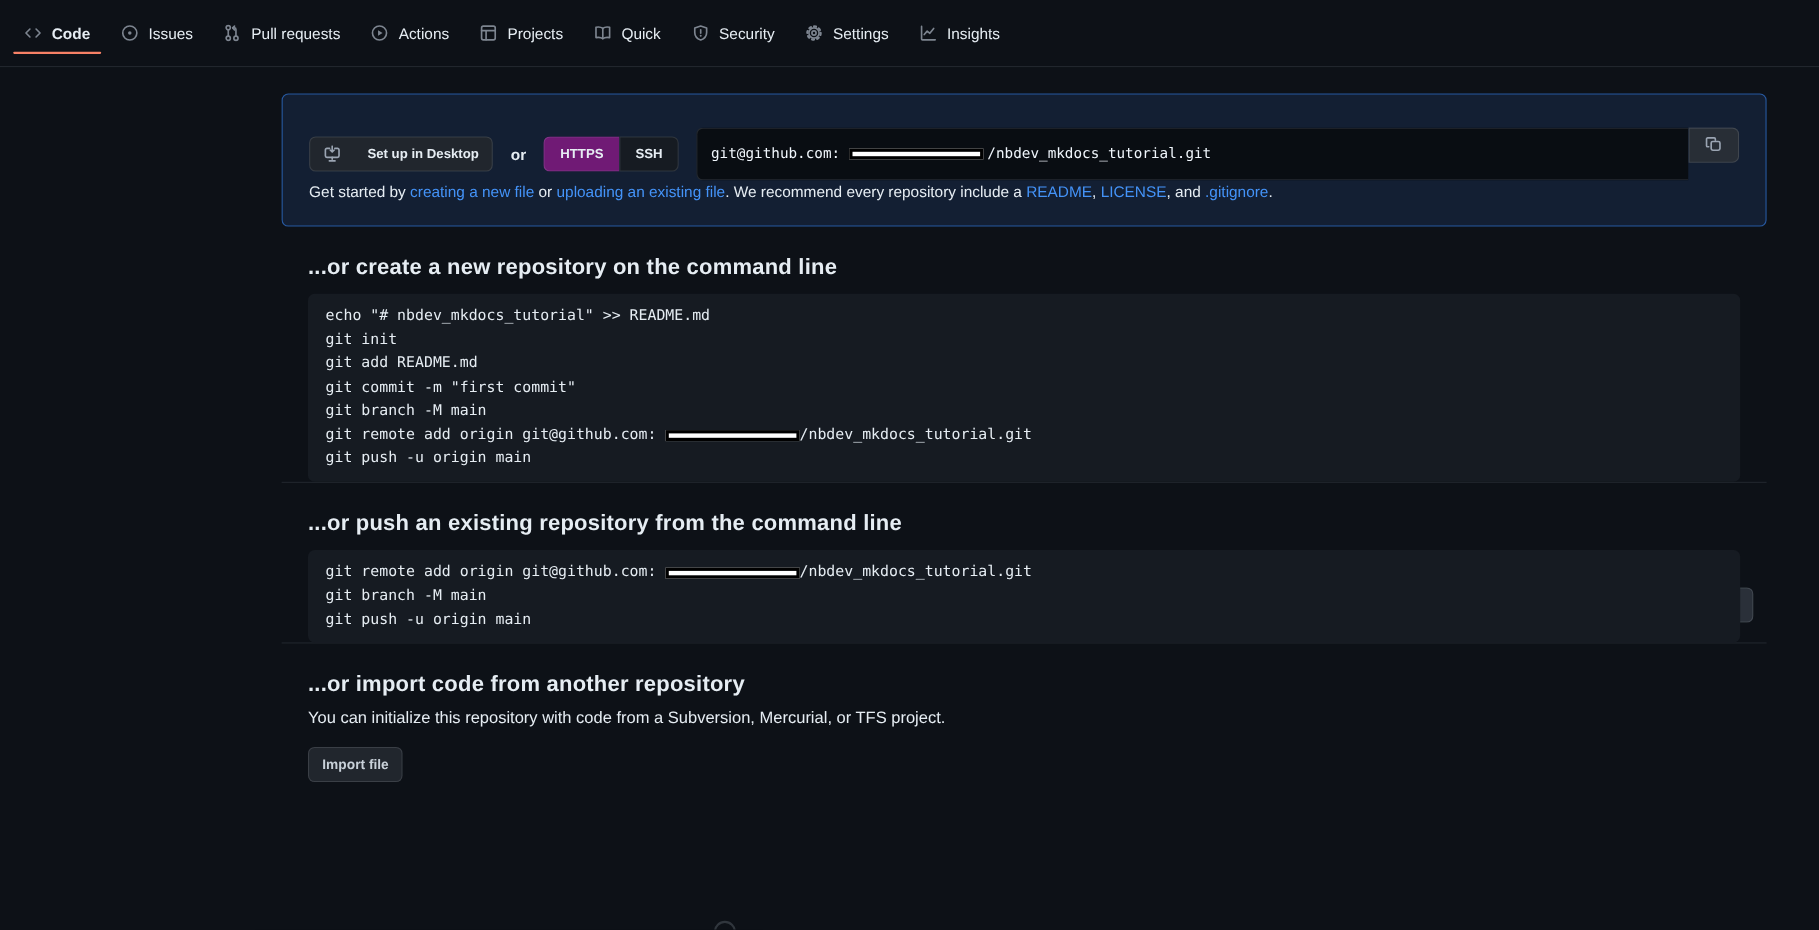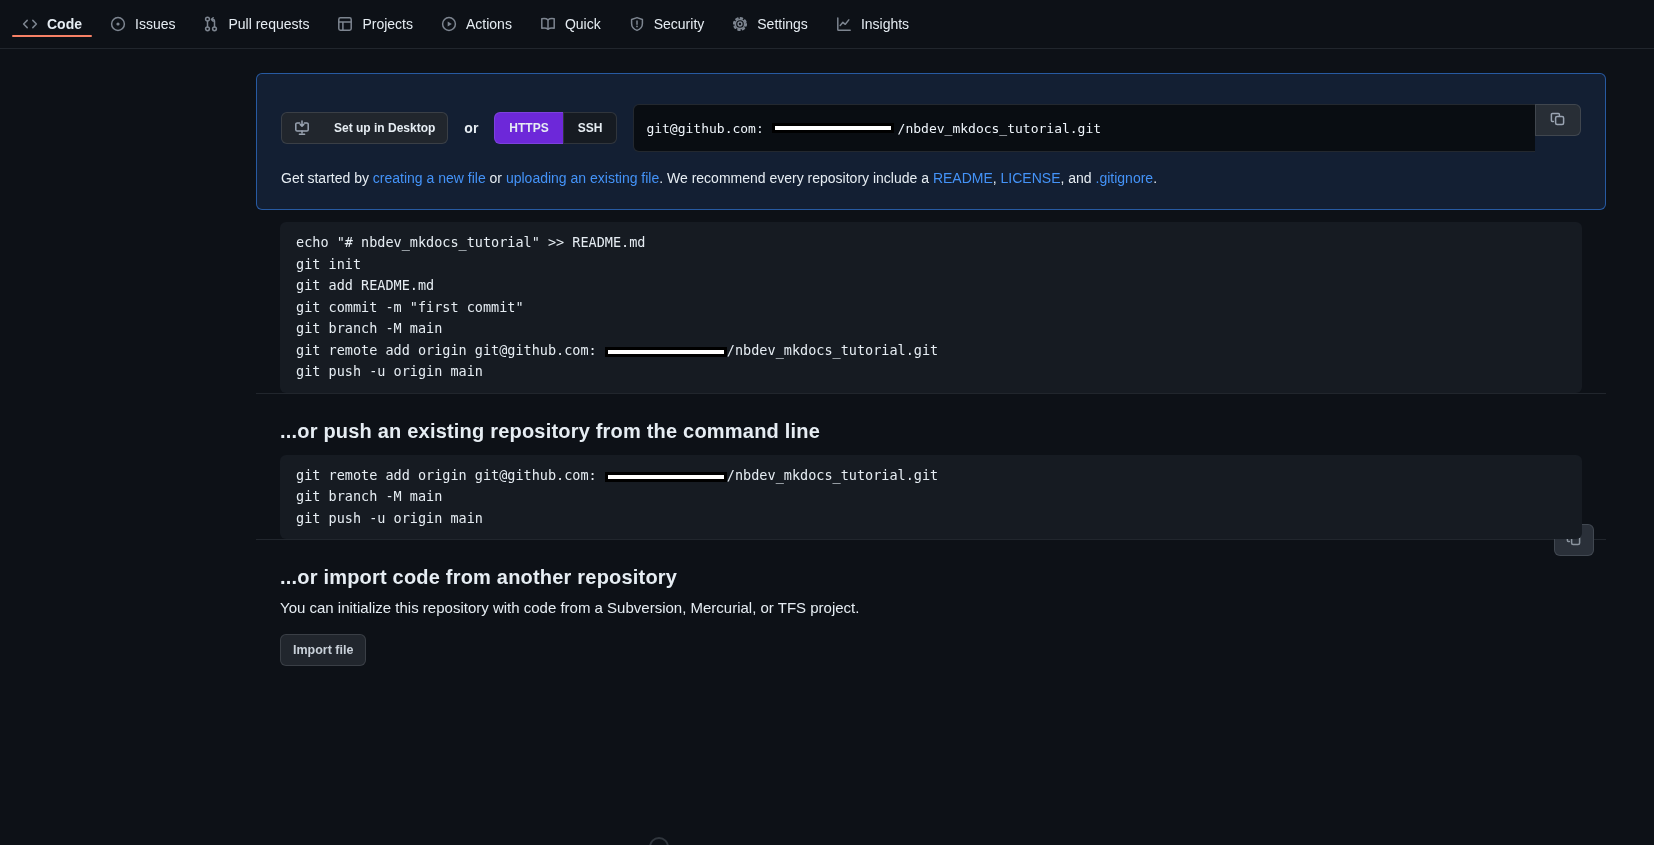--- a/index.html
+++ b/index.html
@@ -18,7 +18,7 @@
   
   .repo-nav{
     display:flex; align-items:stretch;
-    height:49px; padding:12px 8px;
+    height:61px; padding:12px 8px;
     border-bottom:1px solid #21262d;
   }
   .nav-tab{

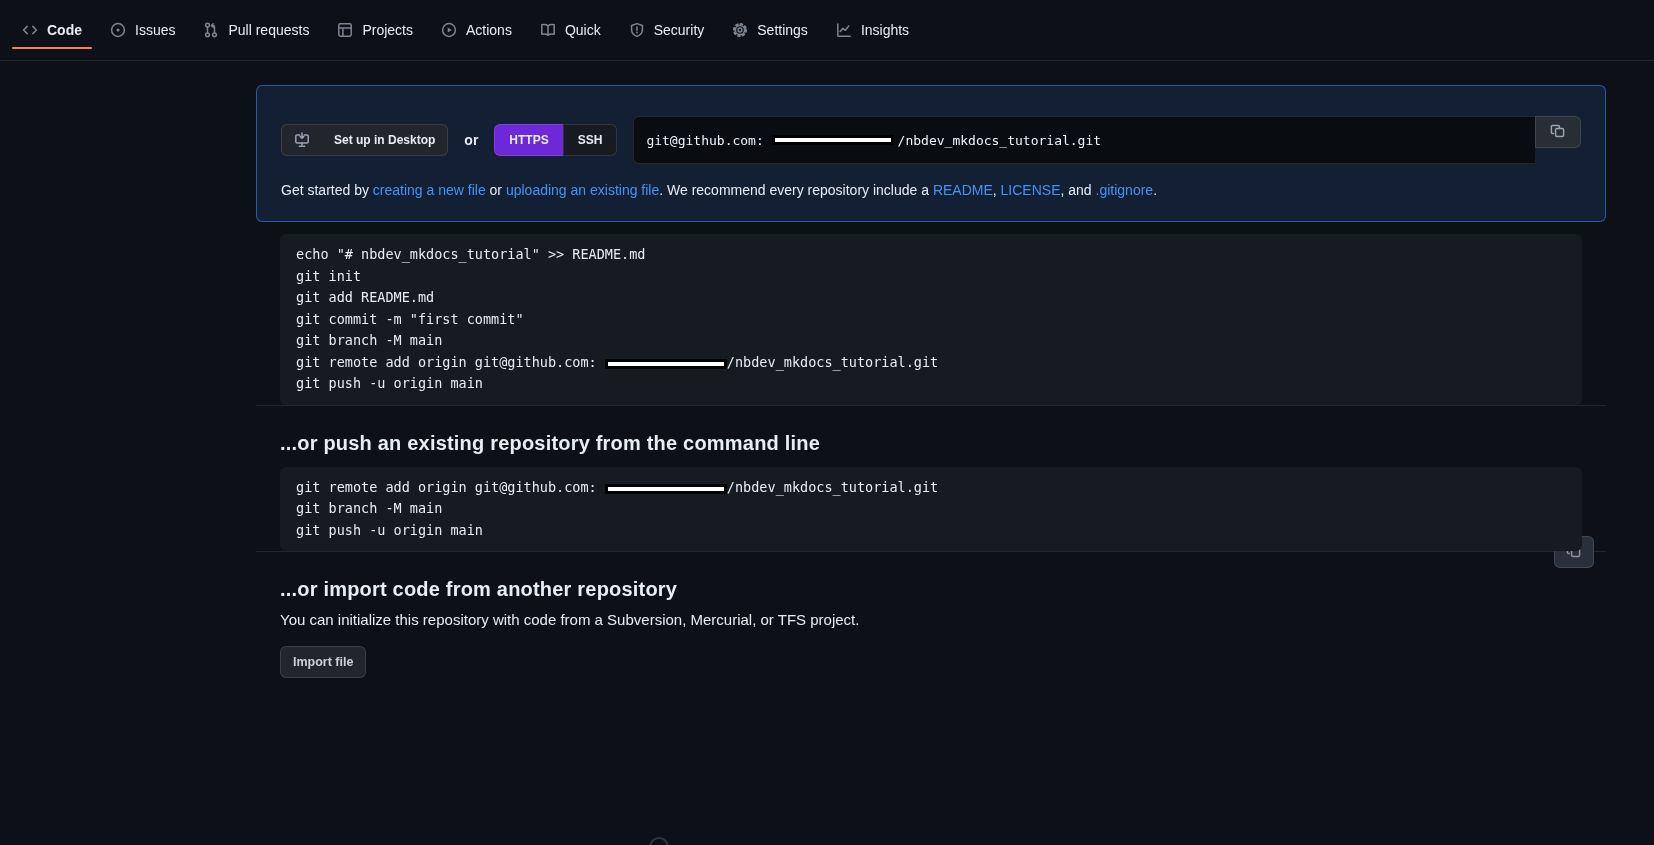--- a/index.html
+++ b/index.html
@@ -176,20 +176,20 @@
     <a class="nav-tab">
       <span class="octicon">
         <svg width="16" height="16" viewBox="0 0 16 16" fill="none" stroke="currentColor" stroke-width="1.5" stroke-linecap="round" stroke-linejoin="round">
+          <circle cx="8" cy="8" r="6.4"></circle>
+          <path d="M6.7 5.6v4.8L10.8 8z" fill="currentColor" stroke="none"></path>
+        </svg>
+      </span>
+      <span class="nav-label">Actions</span>
+    </a>
+    <a class="nav-tab">
+      <span class="octicon">
+        <svg width="16" height="16" viewBox="0 0 16 16" fill="none" stroke="currentColor" stroke-width="1.5" stroke-linecap="round" stroke-linejoin="round">
           <rect x="1.8" y="1.8" width="12.4" height="12.4" rx="1.6"></rect>
           <path d="M1.8 5.9h12.4M5.9 5.9v8.3"></path>
         </svg>
       </span>
       <span class="nav-label">Projects</span>
-    </a>
-    <a class="nav-tab">
-      <span class="octicon">
-        <svg width="16" height="16" viewBox="0 0 16 16" fill="none" stroke="currentColor" stroke-width="1.5" stroke-linecap="round" stroke-linejoin="round">
-          <circle cx="8" cy="8" r="6.4"></circle>
-          <path d="M6.7 5.6v4.8L10.8 8z" fill="currentColor" stroke="none"></path>
-        </svg>
-      </span>
-      <span class="nav-label">Actions</span>
     </a>
     <a class="nav-tab">
       <span class="octicon">

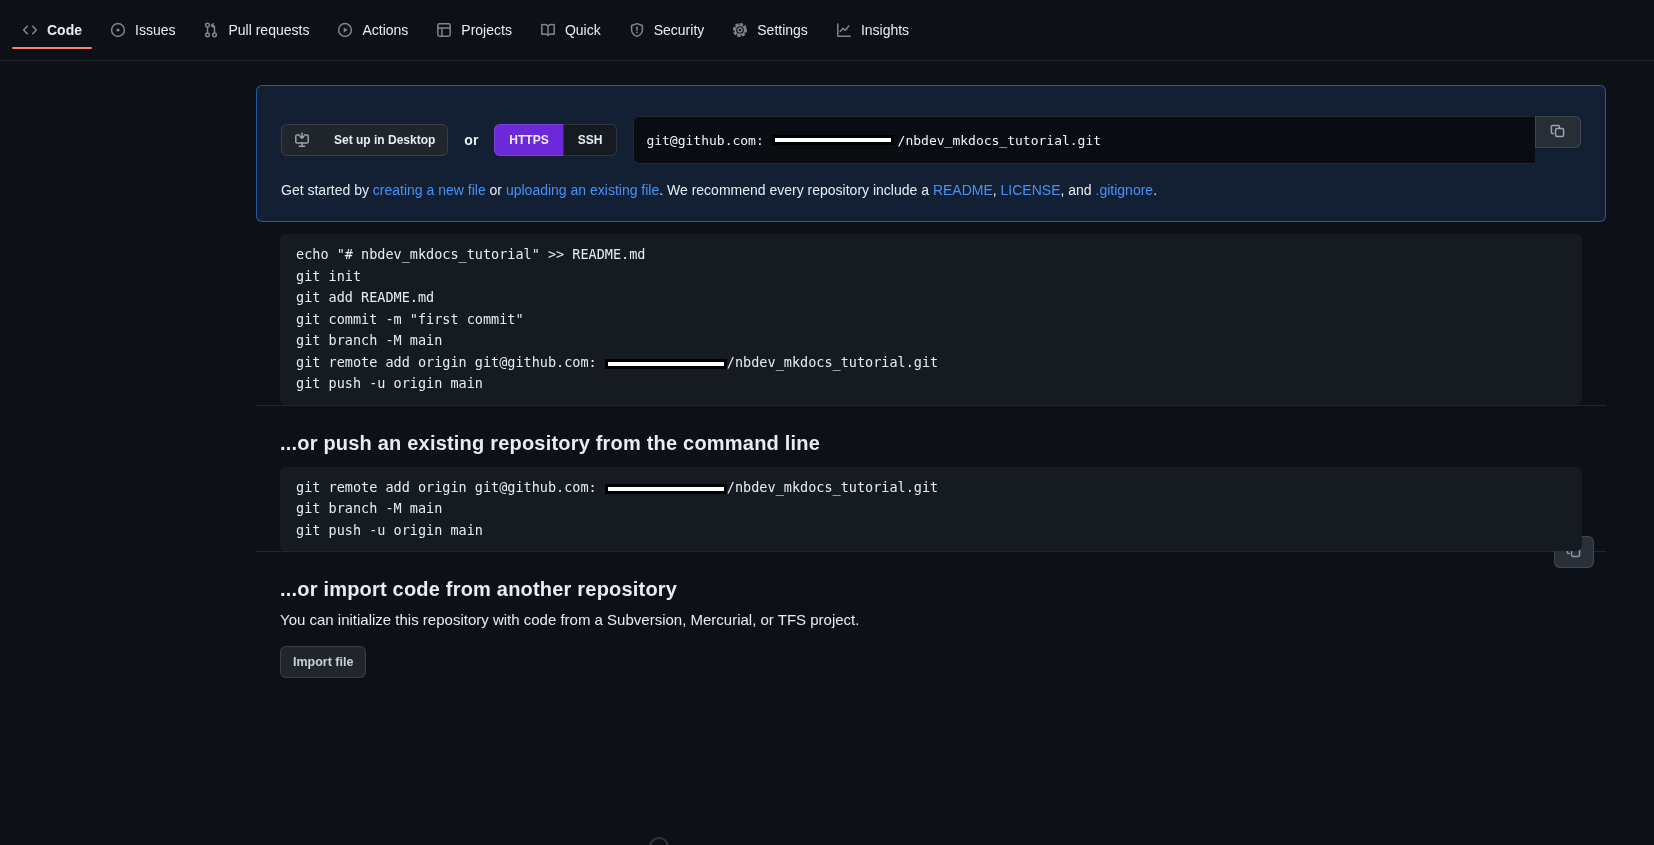--- a/index.html
+++ b/index.html
@@ -69,7 +69,7 @@
     height:32px; padding:0 14px;
     display:flex; align-items:center;
     font-size:12px; font-weight:700; color:#e6edf3;
-    background:#6d28d9; border:1px solid rgba(240,246,252,0.12);
+    background:#701a75; border:1px solid rgba(240,246,252,0.12);
     cursor:pointer;
   }
   .btn-group .seg:first-child{ border-radius:6px 0 0 6px; border-right:none; }

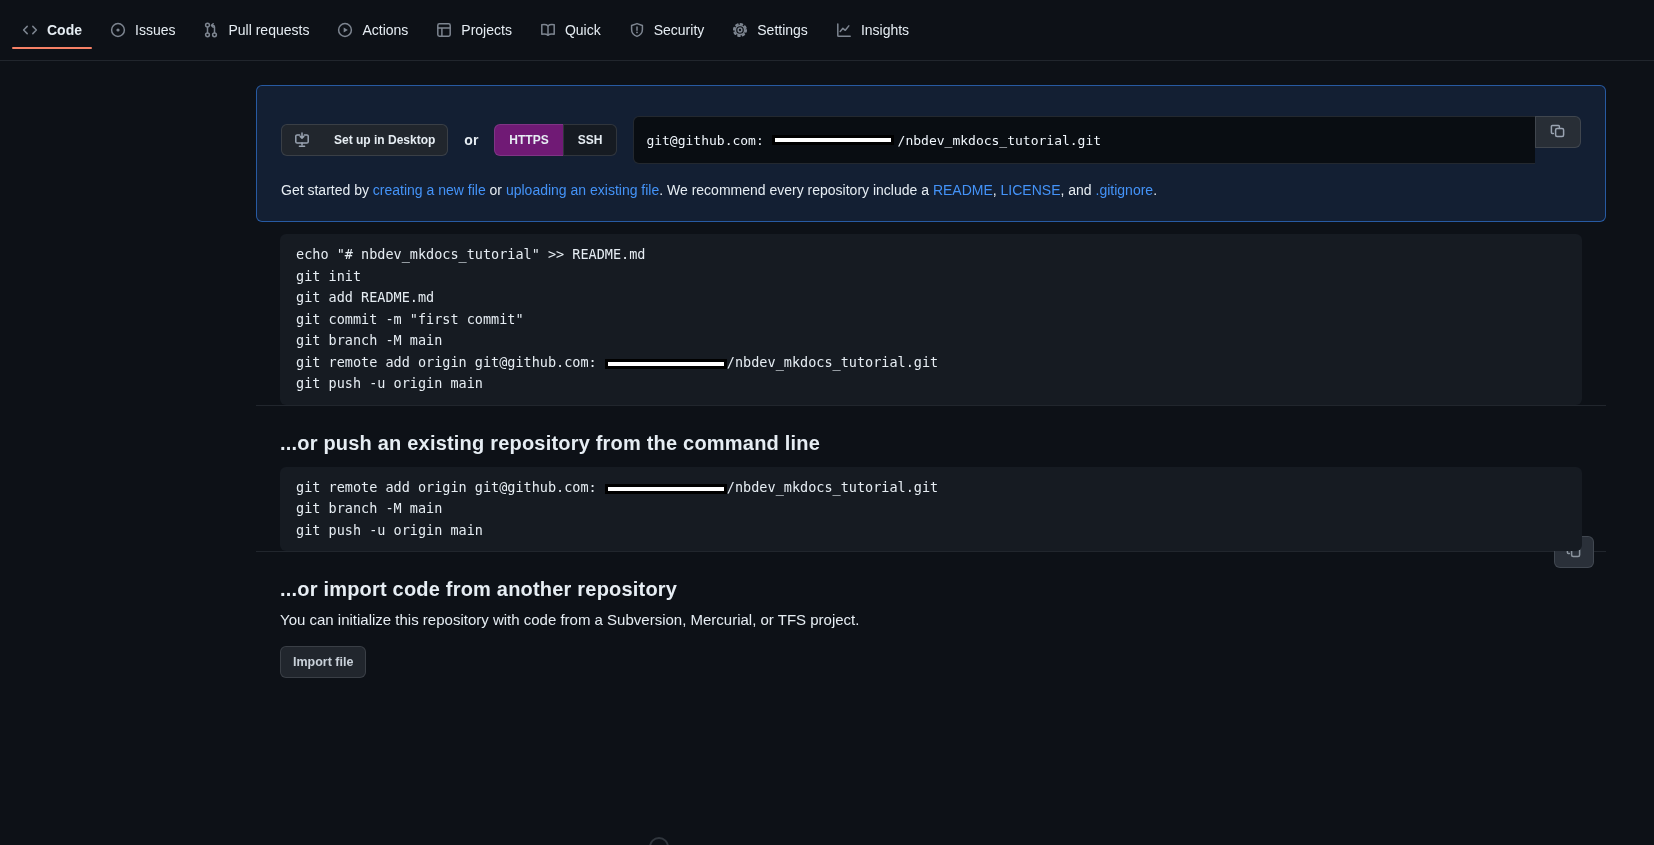--- a/index.html
+++ b/index.html
@@ -96,7 +96,7 @@
     border-radius:0 6px 6px 0;
     color:#9aa4b2; cursor:pointer;
   }
-  .get-started{ margin-top:16px; font-size:14px; color:#e6edf3; line-height:21px; }
+  .get-started{ font-size:14px; color:#e6edf3; line-height:21px; }
 
   
   .section-title{ margin-top:26px; }

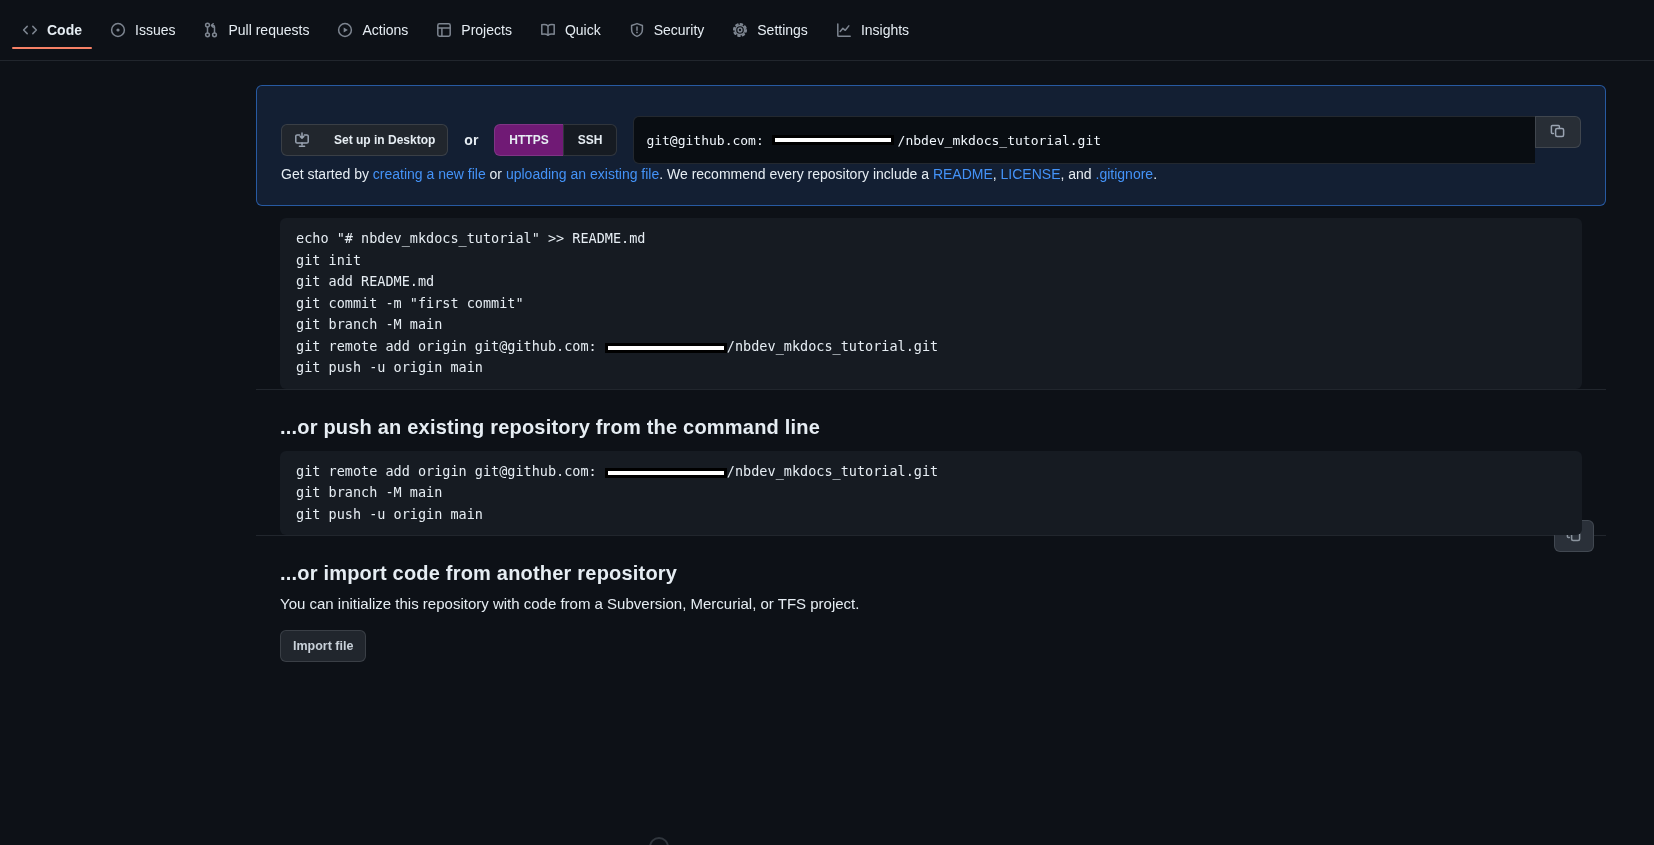--- a/index.html
+++ b/index.html
@@ -269,6 +269,7 @@
   </div>
 
   <div class="section-pad" style="position: relative;">
+    <h2 class="section-title">...or create a new repository on the command line</h2>
     <div class="code-block"><div class="code-line">echo "# nbdev_mkdocs_tutorial" &gt;&gt; README.md</div><div class="code-line">git init</div><div class="code-line">git add README.md</div><div class="code-line">git commit -m "first commit"</div><div class="code-line">git branch -M main</div><div class="code-line">git remote add origin git@github.com: <span class="redacted"></span>/nbdev_mkdocs_tutorial.git</div><div class="code-line">git push -u origin main</div></div>
     <button class="copy-btn-float" style="top: 302px; right: 12px;">
       <span class="octicon"><svg width="16" height="16" viewBox="0 0 16 16" fill="none" stroke="currentColor" stroke-width="1.5" stroke-linecap="round" stroke-linejoin="round">

